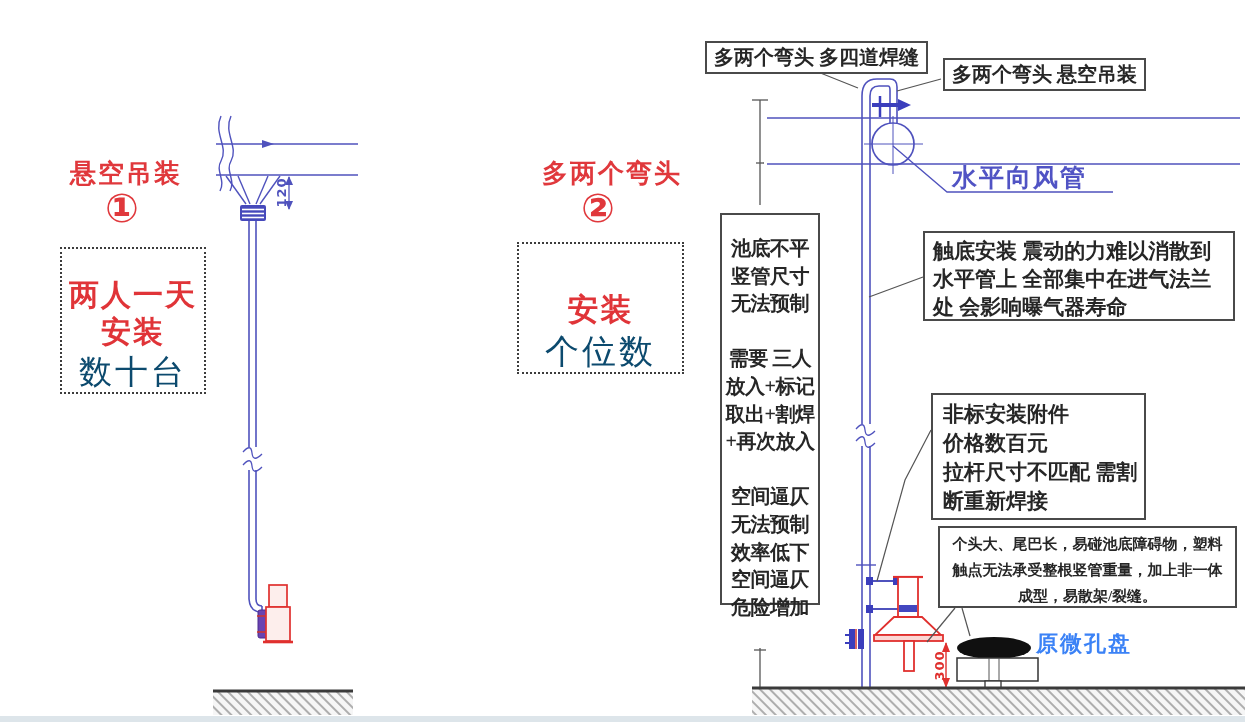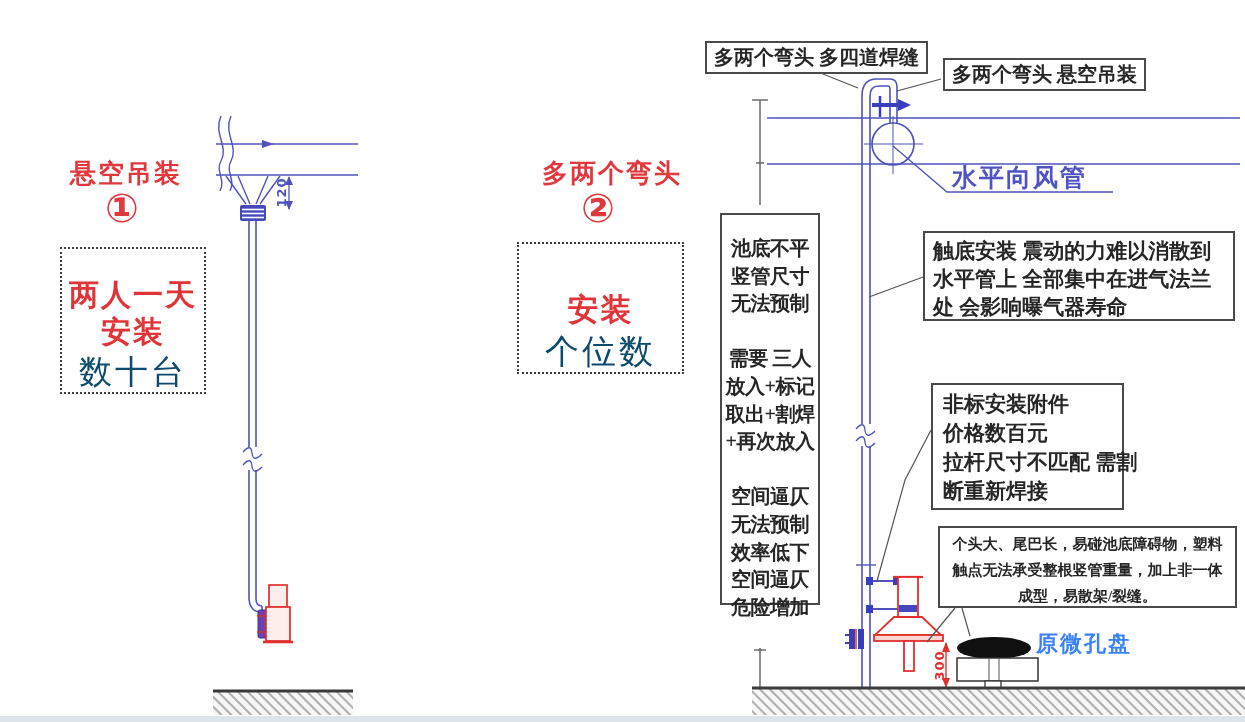--- a/index.html
+++ b/index.html
@@ -239,7 +239,7 @@
 
   <div class="anno-box para" style="left:923px;top:231px;width:312px;height:90px;">触底安装 震动的力难以消散到水平管上 全部集中在进气法兰处 会影响曝气器寿命</div>
 
-  <div class="anno-box lines4" style="left:931px;top:383px;width:193px;height:127px;">
+  <div class="anno-box lines4" style="left:931px;top:393px;width:215px;height:127px;">
     <div>非标安装附件</div>
     <div>价格数百元</div>
     <div>拉杆尺寸不匹配 需割</div>

